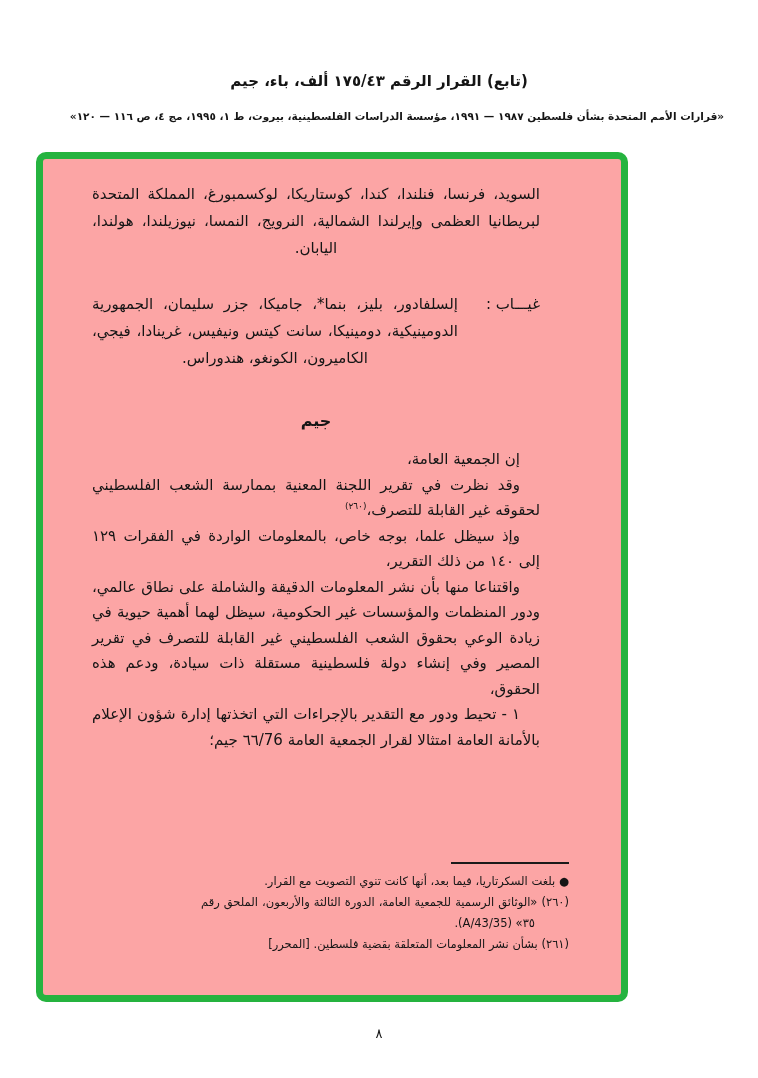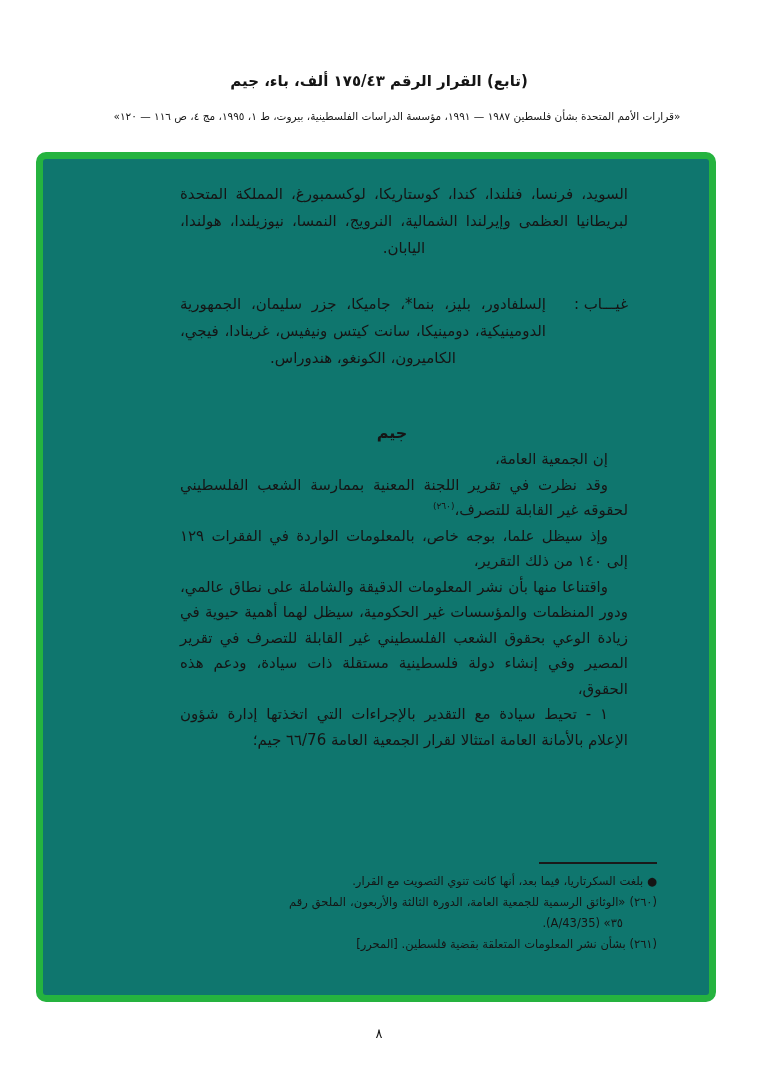--- a/index.html
+++ b/index.html
@@ -17,7 +17,7 @@
   
   .header{position:absolute;top:72px;left:0;right:0;text-align:center;}
   .doc-title{font-size:15px;font-weight:bold;letter-spacing:0;margin-bottom:20px;}
-  .doc-source{font-size:10.5px;font-weight:normal;margin-left:36px;}
+  .doc-source{font-size:10.5px;font-weight:bold;margin-left:36px;}
   
   .frame{
     position:absolute;left:36px;top:152px;

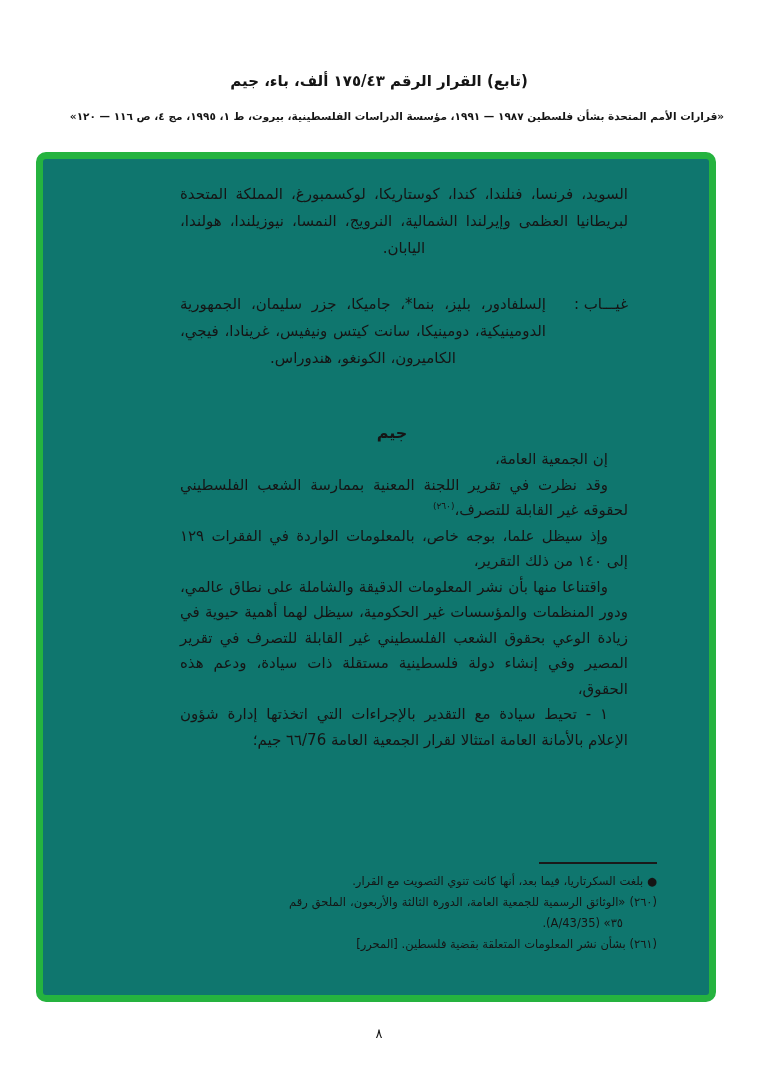--- a/index.html
+++ b/index.html
@@ -21,11 +21,11 @@
   
   .frame{
     position:absolute;left:36px;top:152px;
-    width:680px;height:850px;
+    width:592px;height:850px;
     box-sizing:border-box;
     border:7px solid #25b33f;
     border-radius:10px;
-    background:#0f766e;
+    background:#fca5a5;
   }
   
   .votelist{

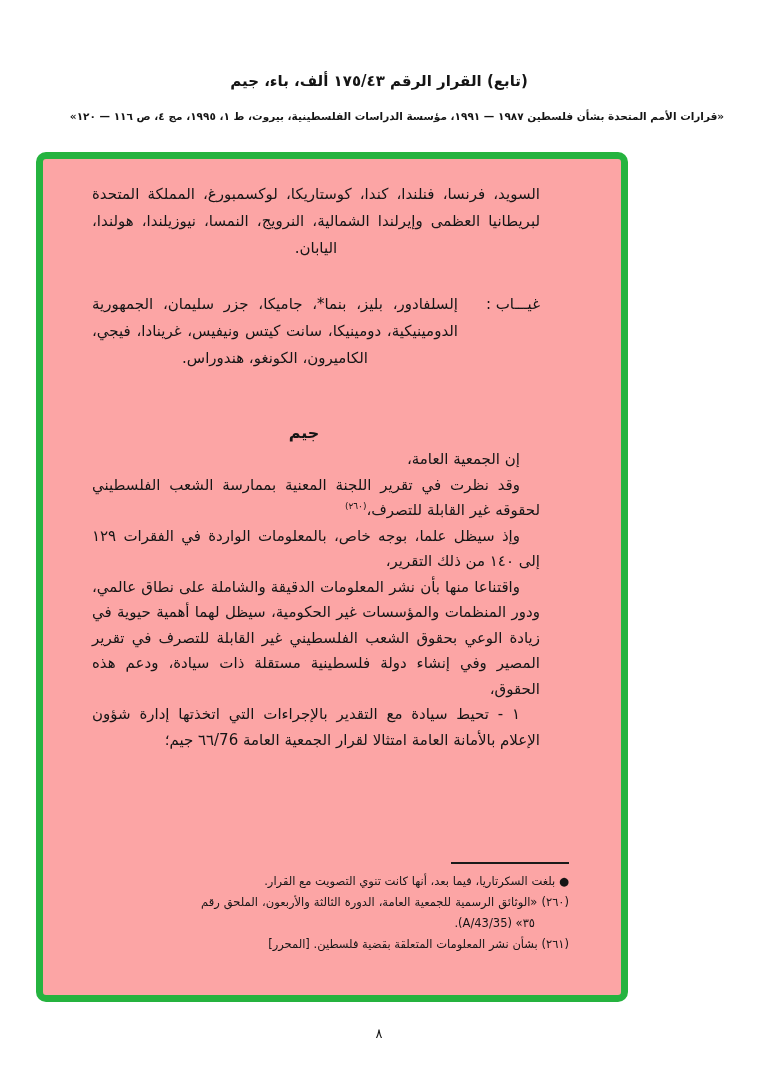--- a/index.html
+++ b/index.html
@@ -43,7 +43,7 @@
   
   .section-heading{
     position:absolute;top:252px;right:81px;width:448px;
-    text-align:center;font-size:16px;font-weight:bold;margin:12px;
+    text-align:center;font-size:16px;font-weight:bold;margin:0;
   }
   .body-text{
     position:absolute;top:288px;right:81px;width:448px;

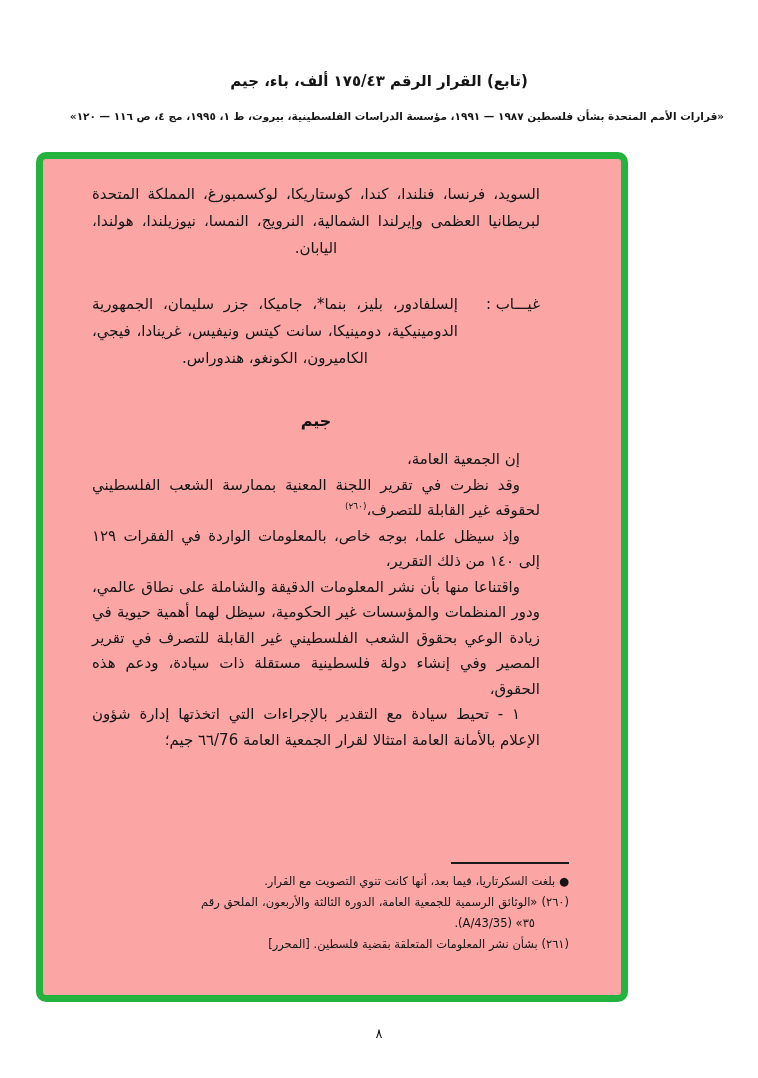--- a/index.html
+++ b/index.html
@@ -93,7 +93,7 @@
       <p><b>وقد نظرت</b><span> في تقرير اللجنة المعنية بممارسة الشعب الفلسطيني لحقوقه غير القابلة للتصرف،</span><sup>(٢٦٠)</sup></p>
       <p><b>وإذ سيظل علما</b><span>، بوجه خاص، بالمعلومات الواردة في الفقرات ١٢٩ إلى ١٤٠ من ذلك التقرير،</span></p>
       <p><b>واقتناعا منها</b><span> بأن نشر المعلومات الدقيقة والشاملة على نطاق عالمي، ودور المنظمات والمؤسسات غير الحكومية، سيظل لهما أهمية حيوية في زيادة الوعي بحقوق الشعب الفلسطيني غير القابلة للتصرف في تقرير المصير وفي إنشاء دولة فلسطينية مستقلة ذات سيادة، ودعم هذه الحقوق،</span></p>
-      <p><span class="para-num">١ - </span><b>تحيط سيادة مع التقدير</b><span> بالإجراءات التي اتخذتها إدارة شؤون الإعلام بالأمانة العامة امتثالا لقرار الجمعية العامة ٦٦/76 جيم؛</span></p>
+      <p><span class="para-num">١ - </span><b>تحيط ودور مع التقدير</b><span> بالإجراءات التي اتخذتها إدارة شؤون الإعلام بالأمانة العامة امتثالا لقرار الجمعية العامة ٦٦/76 جيم؛</span></p>
     </div>
 
     <div class="footnotes">

